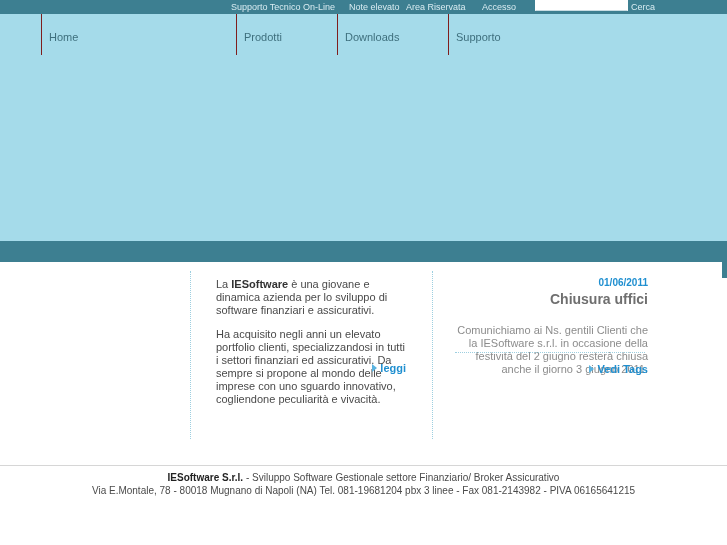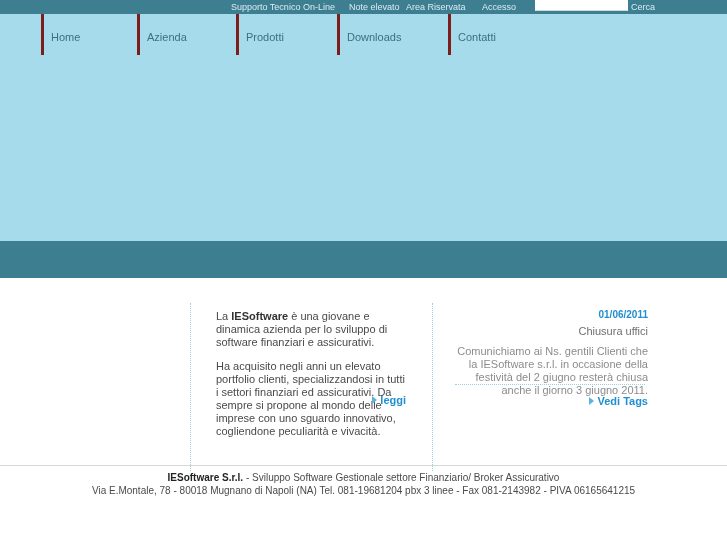--- a/index.html
+++ b/index.html
@@ -105,7 +105,7 @@
     position: absolute;
     top: 0;
     height: 41px;
-    border-left: 3px solid #7f1d1d;
+    border-left: 1px solid #7f1d1d;
     box-sizing: border-box;
     cursor: pointer;
   }

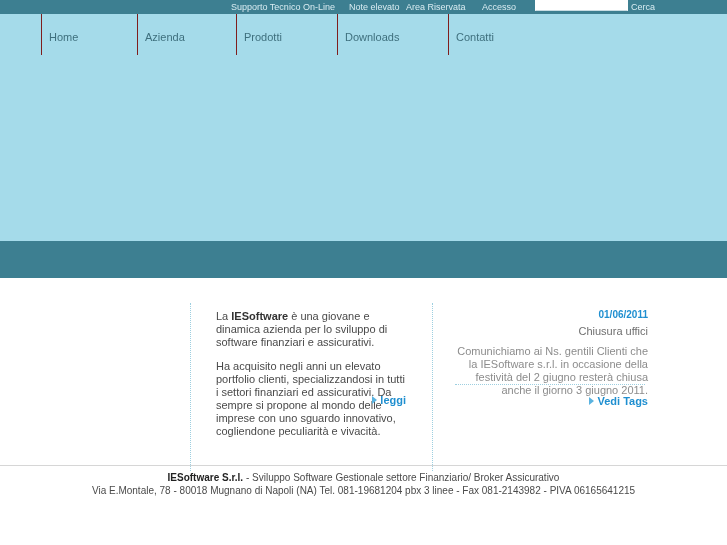--- a/index.html
+++ b/index.html
@@ -276,9 +276,6 @@
   <div class="nav-item nav-home">
     <span>Home</span>
   </div>
-  <div class="nav-item nav-azienda">
-    <span>Azienda</span>
-  </div>
   <div class="nav-item nav-downloads">
     <span>Downloads</span>
   </div>

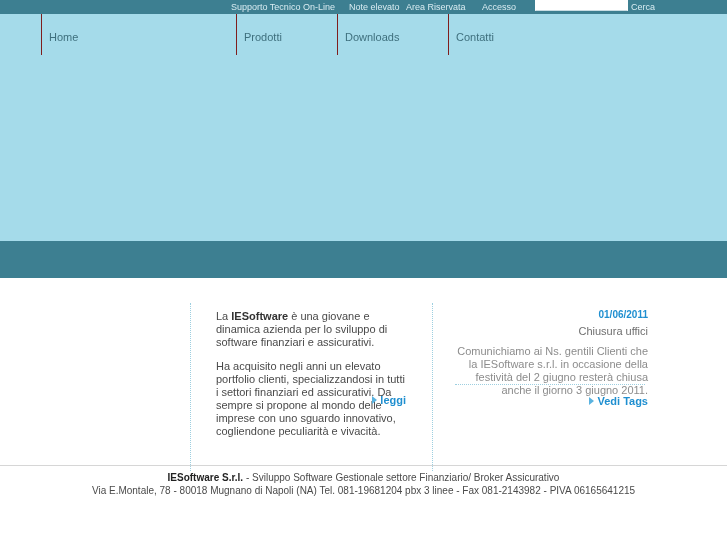--- a/index.html
+++ b/index.html
@@ -283,7 +283,7 @@
     <span>Prodotti</span>
   </div>
   <div class="nav-item nav-contatti">
-    <span>Contatti</span>
+    <span>Supporto</span>
   </div>
 </div>
 

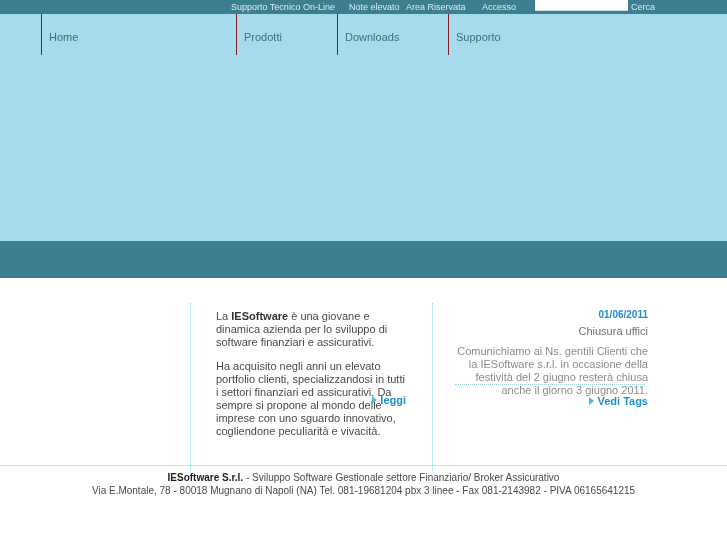--- a/index.html
+++ b/index.html
@@ -128,7 +128,7 @@
   .content {
     position: absolute;
     left: 0;
-    top: 294px;
+    top: 262px;
     width: 722px;
     height: 187px;
     background: #ffffff;

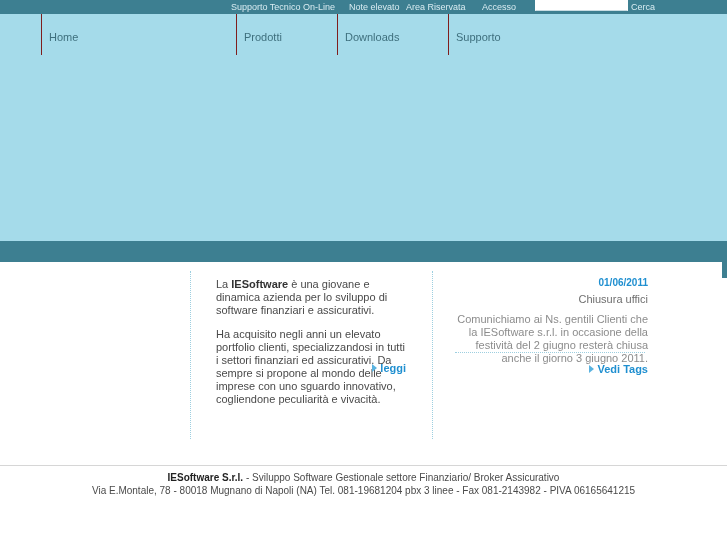--- a/index.html
+++ b/index.html
@@ -202,11 +202,11 @@
     margin-bottom: 3px;
   }
   .news-title {
-    font-size: 11px;
-    font-weight: normal;
+    font-size: 14px;
+    font-weight: bold;
     color: #6f6f6f;
     line-height: 13px;
-    margin-bottom: 7px;
+    margin-bottom: 18px;
   }
   .news-body {
     font-size: 11px;

